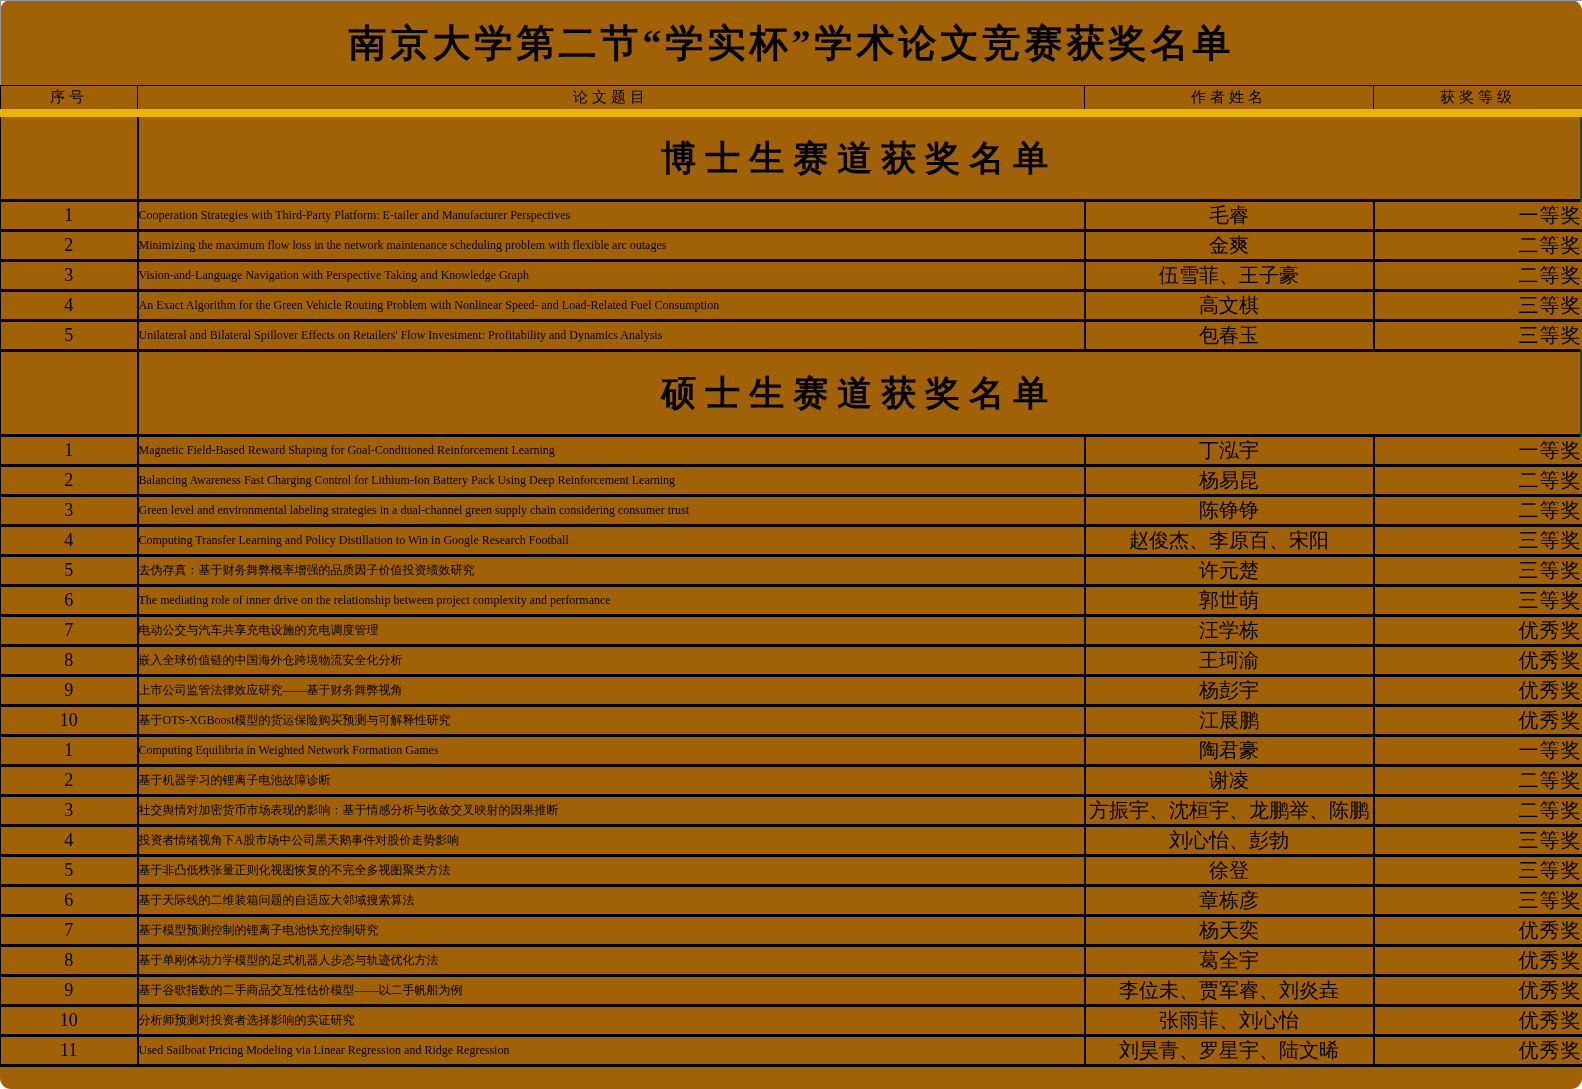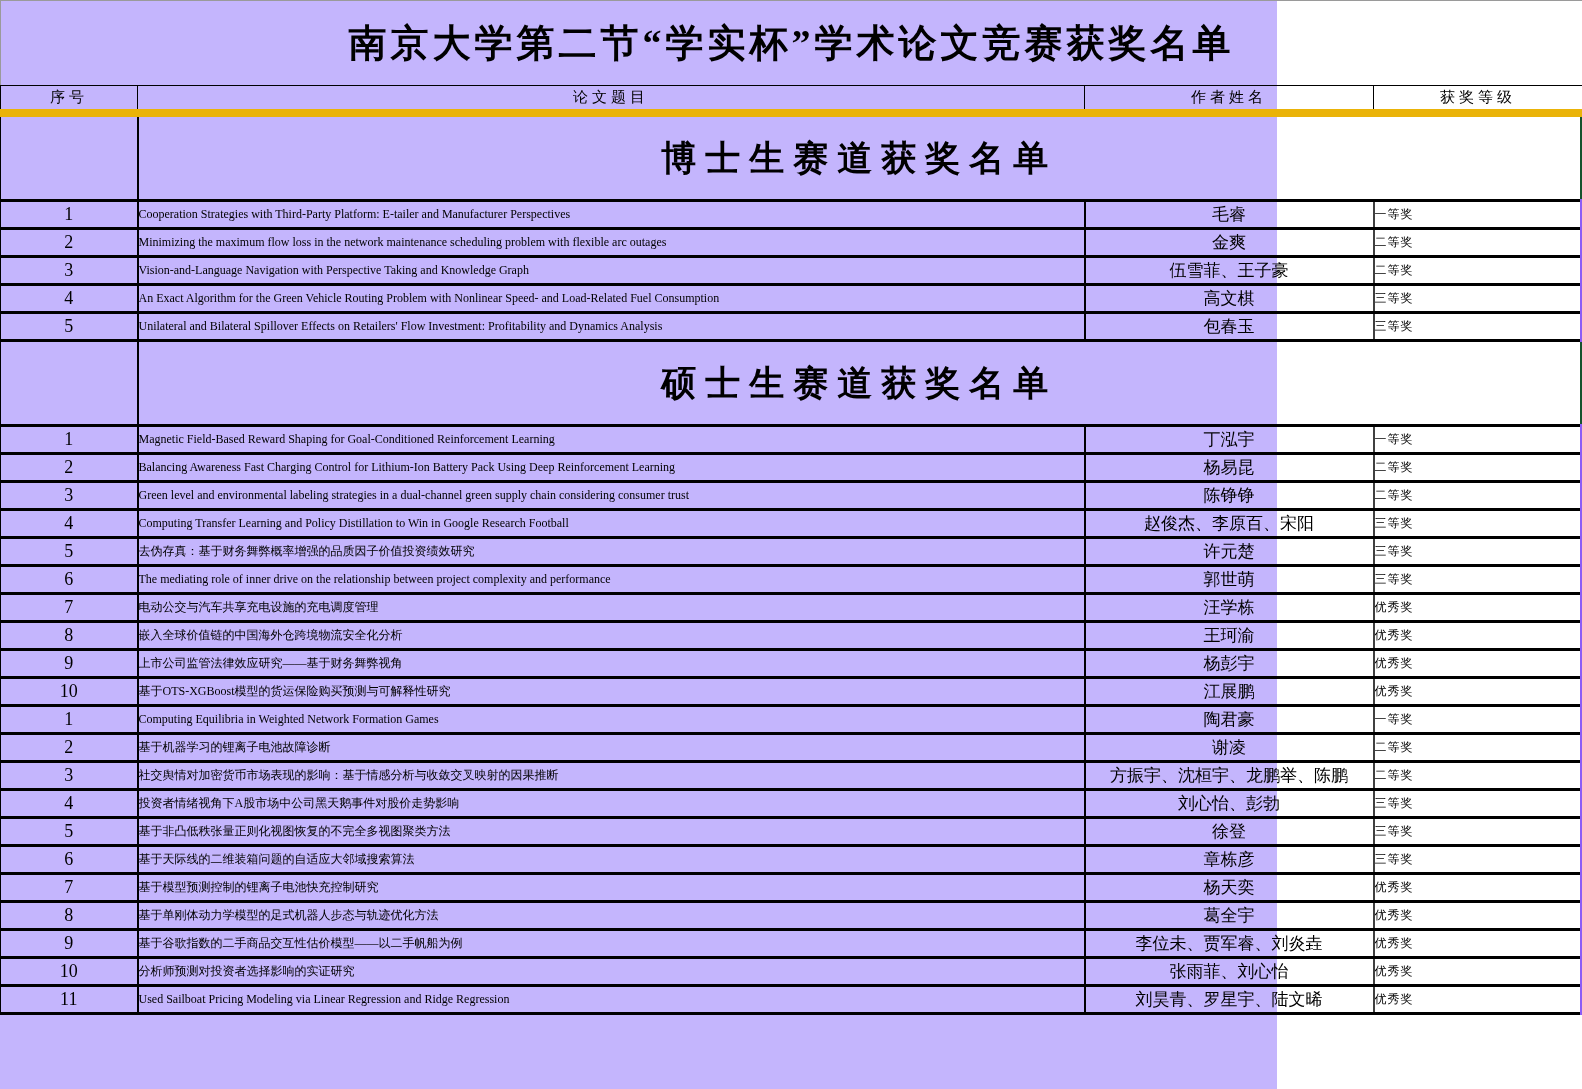--- a/index.html
+++ b/index.html
@@ -13,10 +13,11 @@
     font-family: "Liberation Serif", "DejaVu Serif", serif;
   }
   .sheet {
-    width: 1277px;
+    width: 1582px;
     height: 1089px;
-    background: #c4b5fd;
+    background: #a16207;
     box-sizing: border-box;
+    border-radius: 11px;
   }
   table.awards {
     border-collapse: collapse;

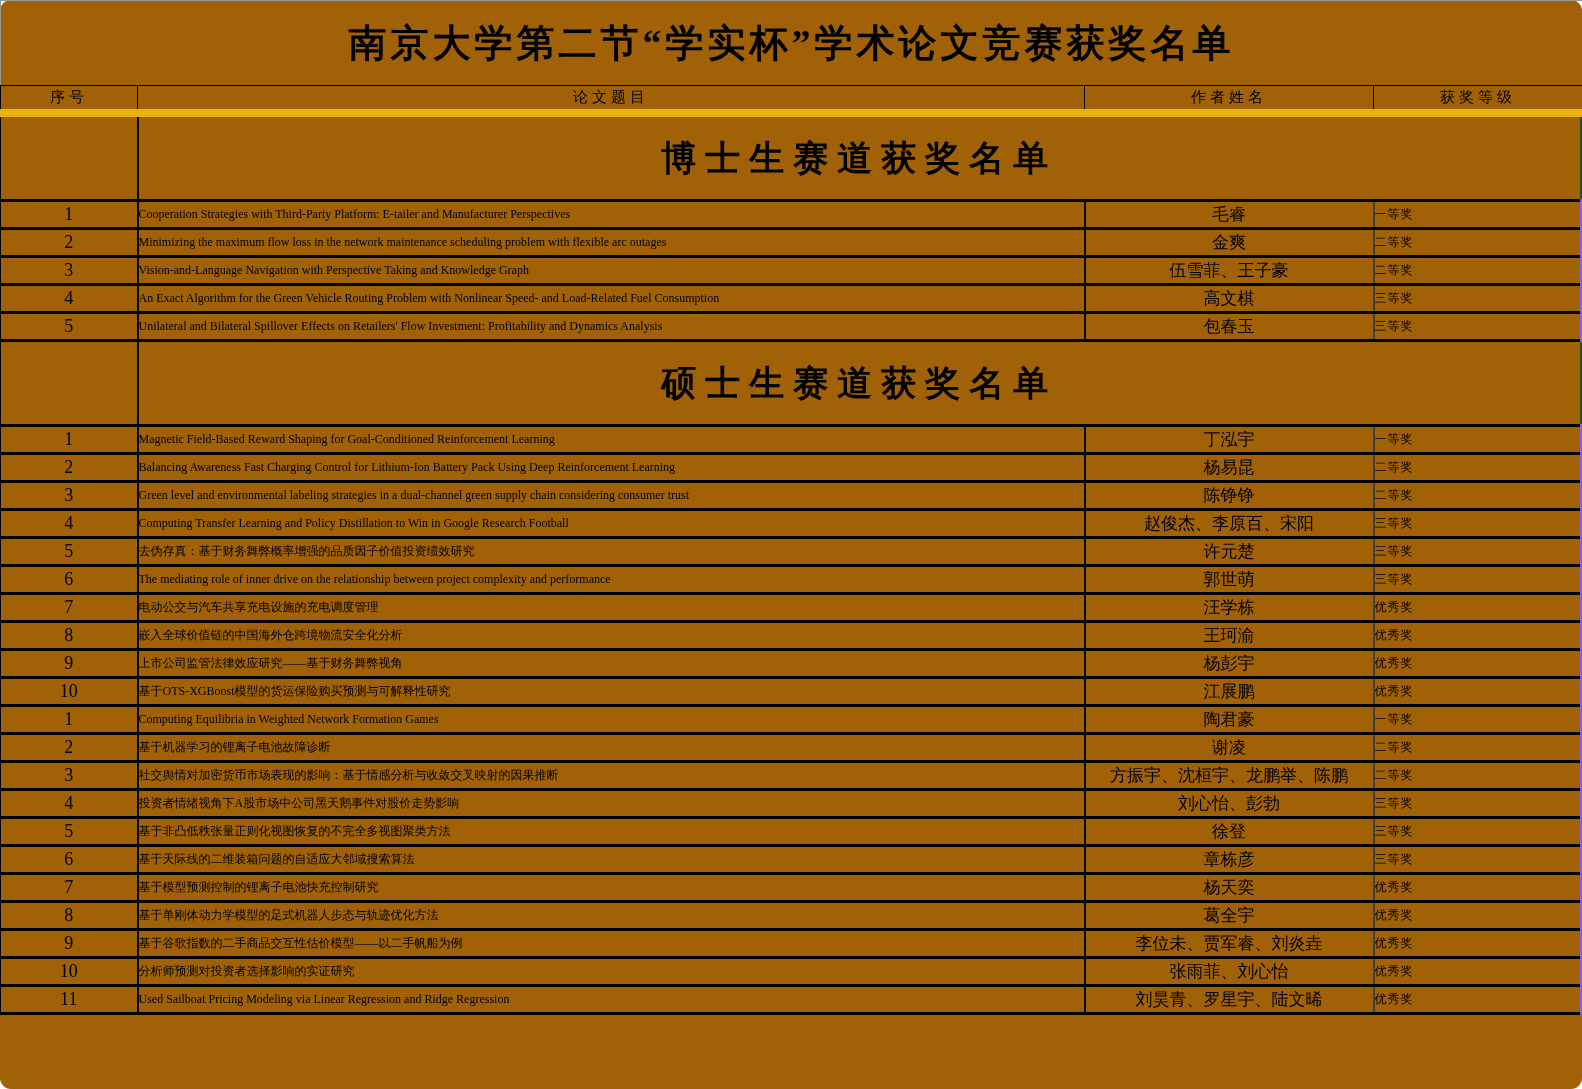--- a/index.html
+++ b/index.html
@@ -102,8 +102,8 @@
   }
   td.td-authors {
     text-align: center;
-    font-size: 17px;
-    border-right: 2px solid #404040;
+    font-size: 20px;
+    border-right: 2px solid #000000;
   }
   td.td-award {
     text-align: left;

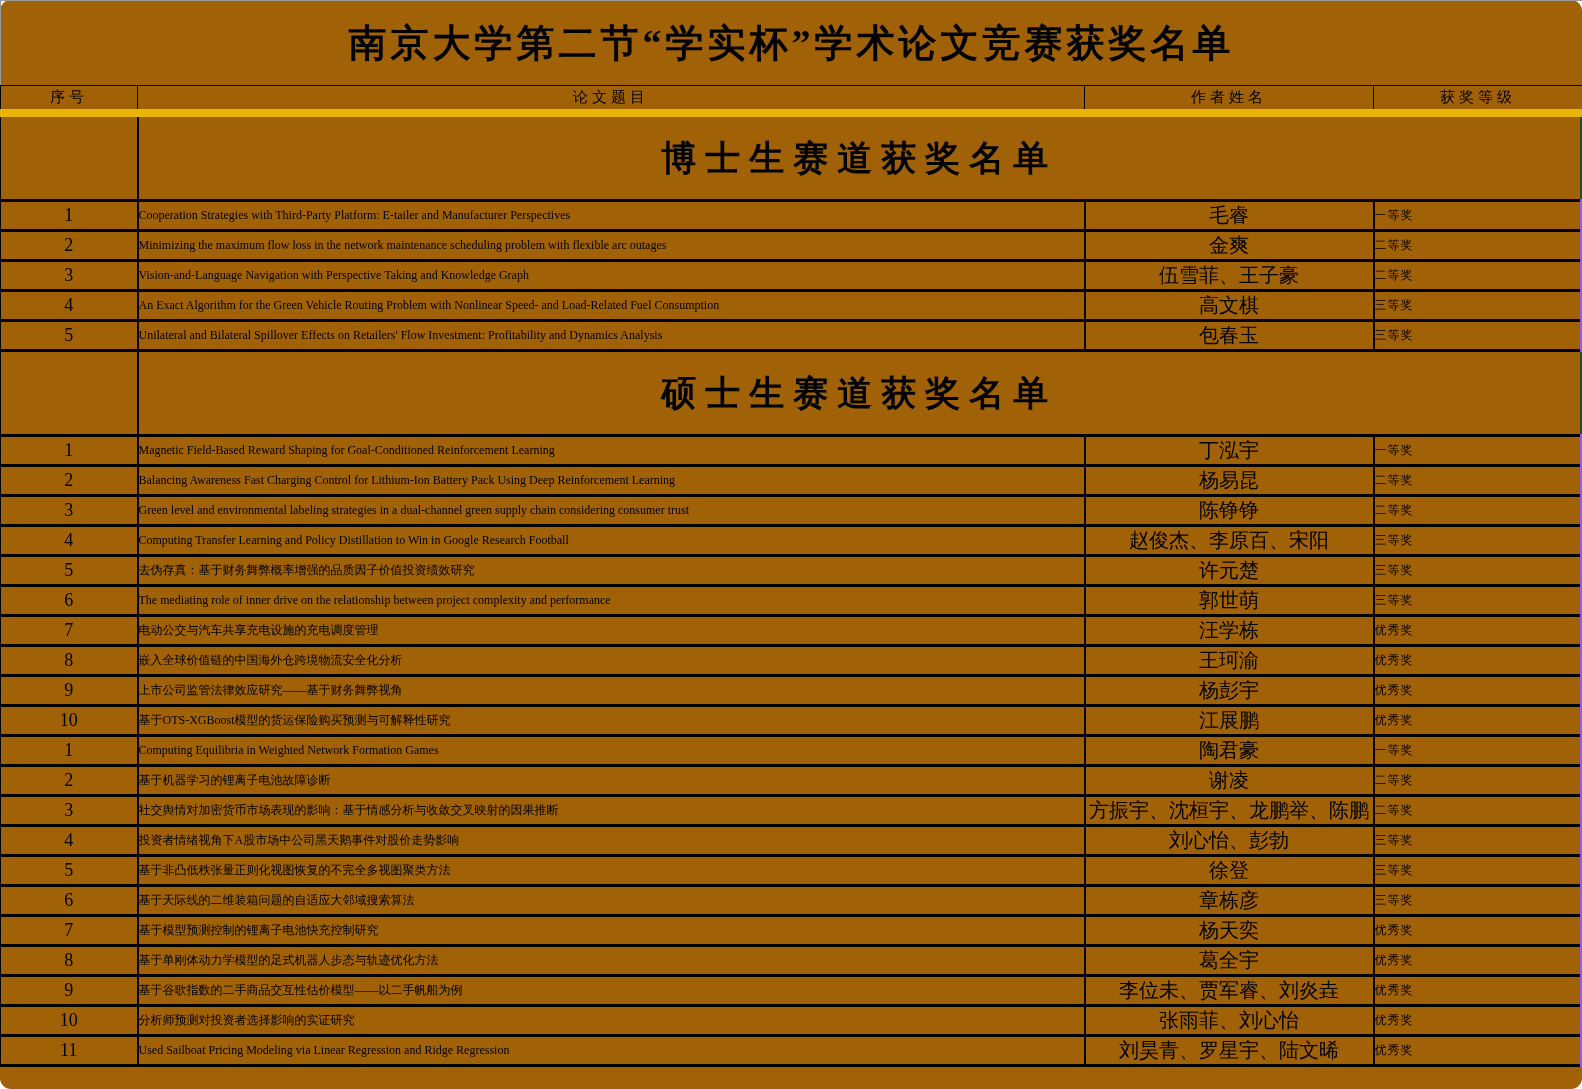--- a/index.html
+++ b/index.html
@@ -106,10 +106,10 @@
     border-right: 2px solid #000000;
   }
   td.td-award {
-    text-align: left;
-    font-size: 12px;
+    text-align: right;
+    font-size: 20px;
     letter-spacing: 1px;
-    border-right: 6px solid #8b5cf6;
+    border-right: 2px solid #8b5cf6;
   }
 </style>
 </head>

